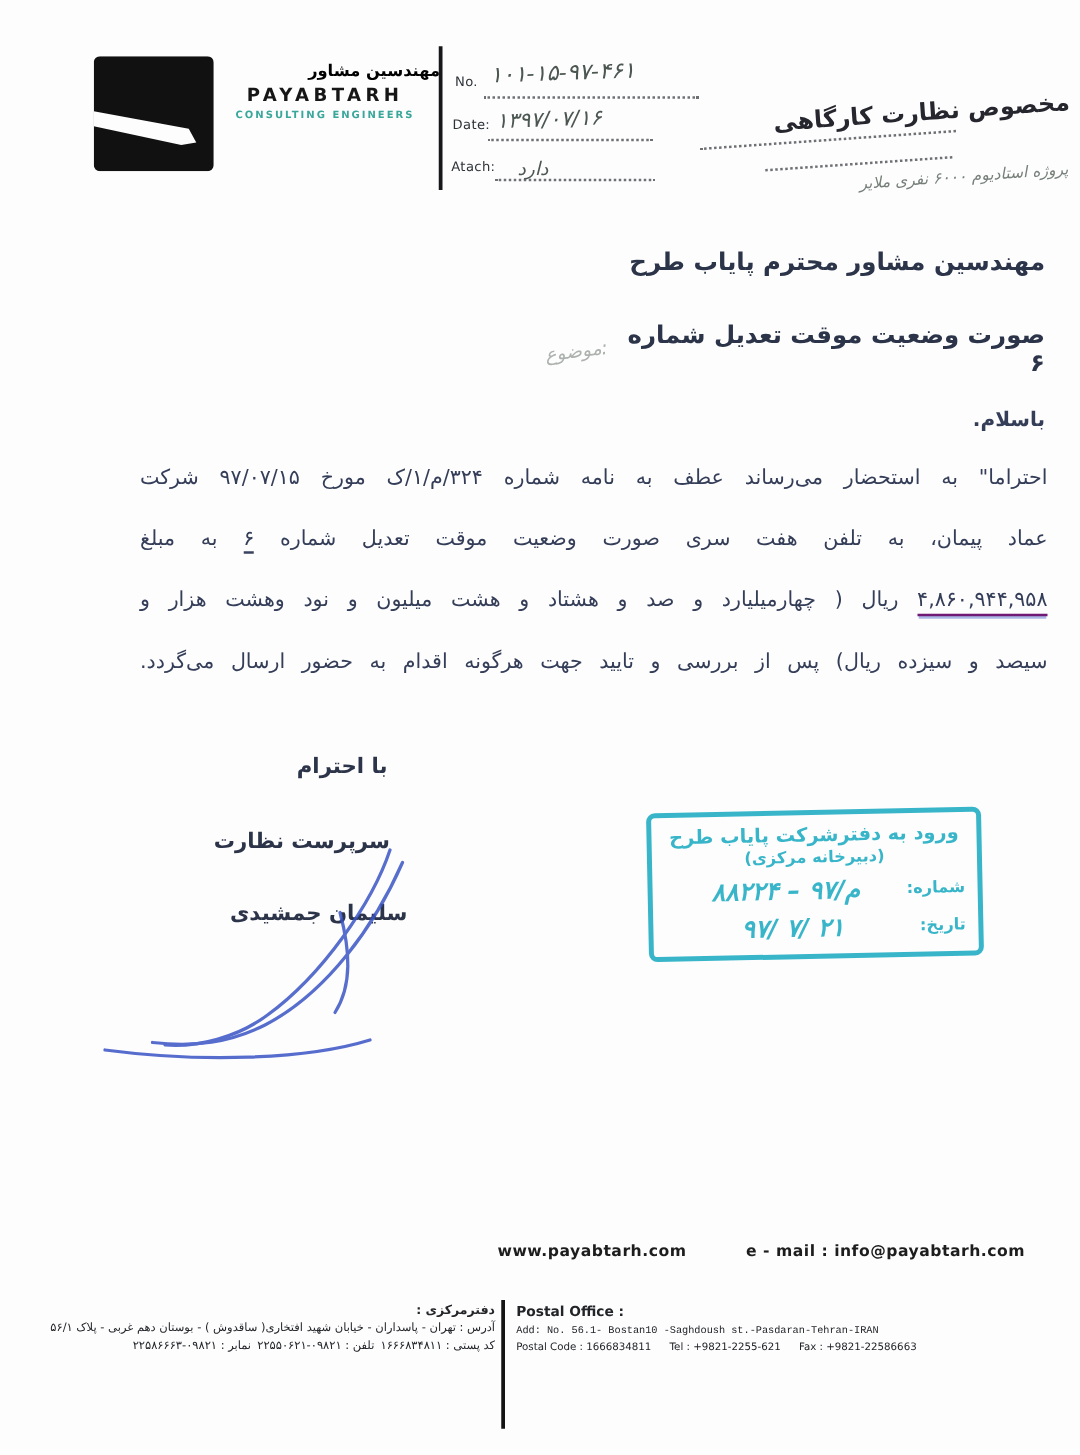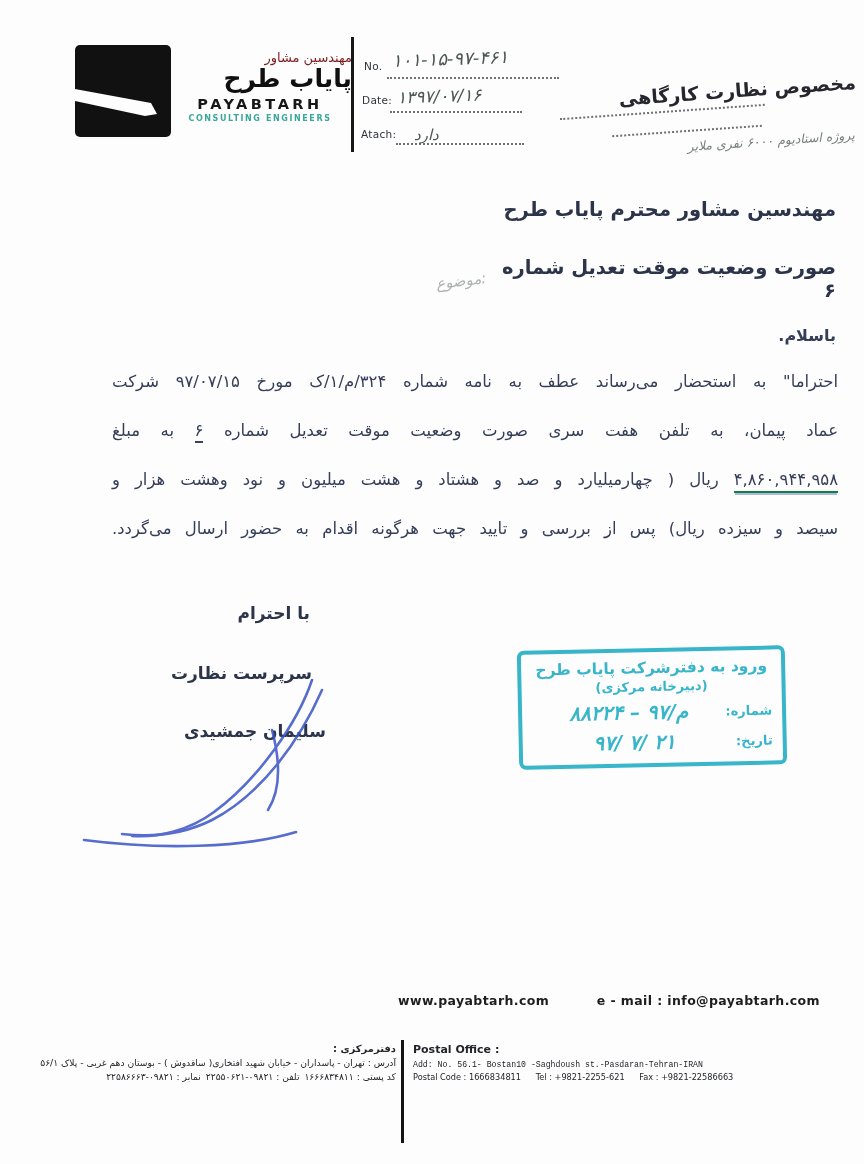--- a/index.html
+++ b/index.html
@@ -15,7 +15,7 @@
   
   .logo{left:75px; top:45px; width:96px; height:92px;}
   .brand{left:168px; top:50px; width:184px; text-align:right;}
-  .brand .fa-small{font-size:13px; font-weight:normal; color:#7f1d1d; letter-spacing:-.5px;}
+  .brand .fa-small{font-size:13px; font-weight:bold; color:#000000; letter-spacing:-.5px;}
   .brand .fa-large{font-size:25px; font-weight:bold; color:#101010; line-height:1.05; margin-top:1px;}
   .brand .en-main{font-size:14.5px; font-weight:bold; color:#161616; letter-spacing:3.5px; text-align:center; margin-top:4px;}
   .brand .en-sub{font-size:8px; color:#3aa79b; letter-spacing:1.6px; text-align:center; margin-top:2px; font-weight:bold;}

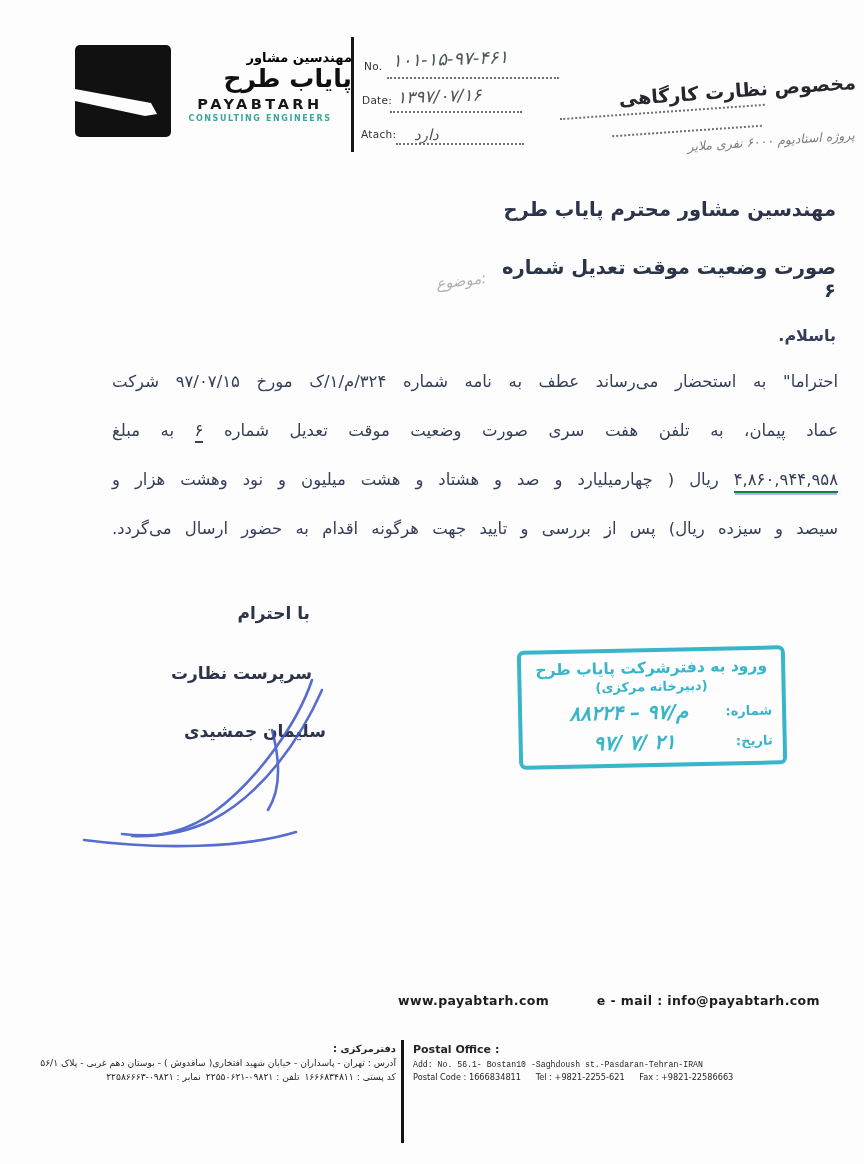--- a/index.html
+++ b/index.html
@@ -80,7 +80,6 @@
 
   <div class="abs brand">
     <div class="fa-small rtl">مهندسین مشاور</div>
-    <div class="fa-large rtl">پایاب طرح</div>
     <div class="en-main">PAYABTARH</div>
     <div class="en-sub">CONSULTING ENGINEERS</div>
   </div>

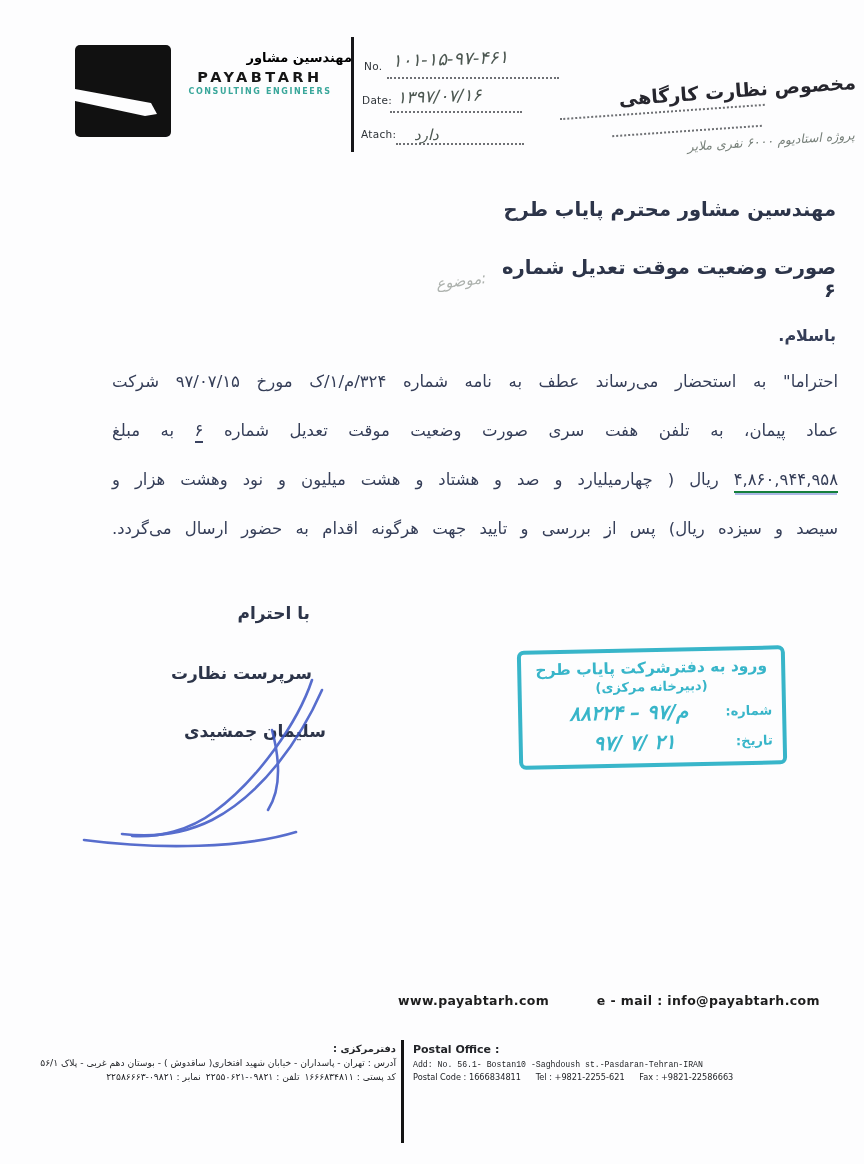--- a/index.html
+++ b/index.html
@@ -36,7 +36,7 @@
   .body-line{left:112px; width:726px; font-size:16.5px; color:#353e58;
     text-align:justify; text-align-last:justify; white-space:nowrap;}
   .u-dark{border-bottom:2px solid #3a4260; padding-bottom:1px;}
-  .u-red{border-bottom:2px solid #15803d; box-shadow:0 3px 0 -1px rgba(70,100,200,.45); padding-bottom:2px;}
+  .u-red{border-bottom:2px solid #701a75; box-shadow:0 3px 0 -1px rgba(70,100,200,.45); padding-bottom:2px;}
 
   
   .sig-text{font-size:17px; font-weight:bold; color:#2c3449;}

